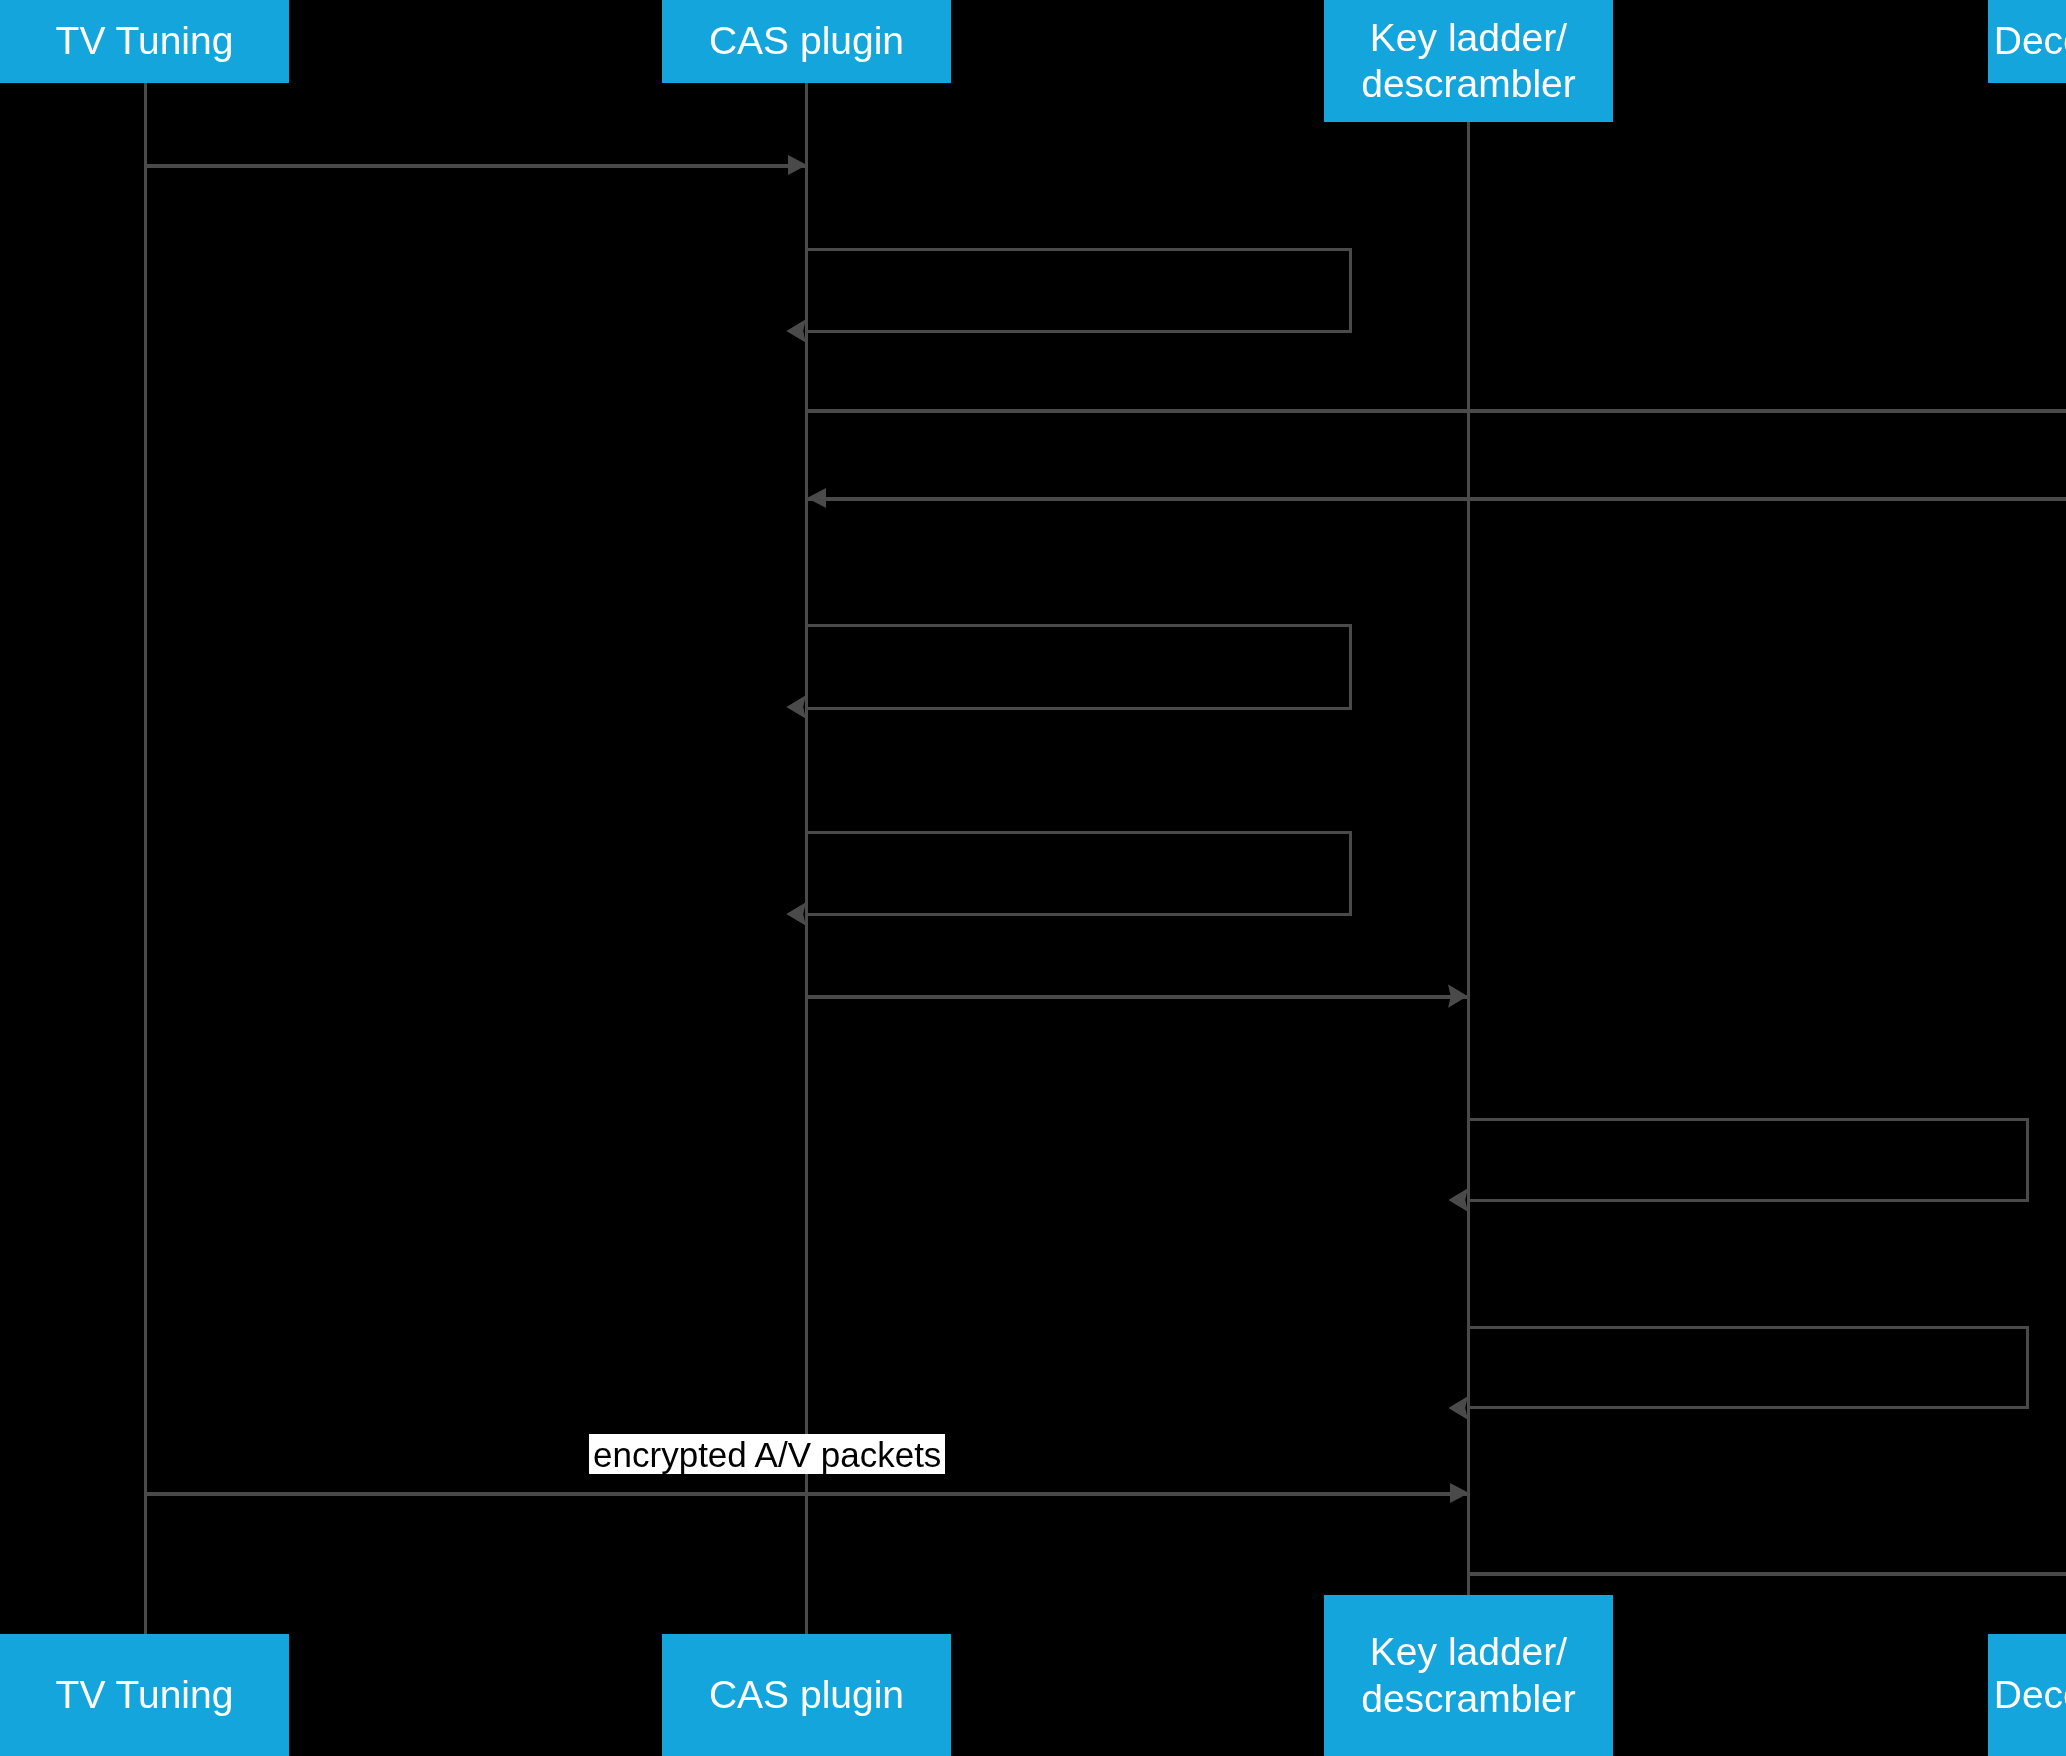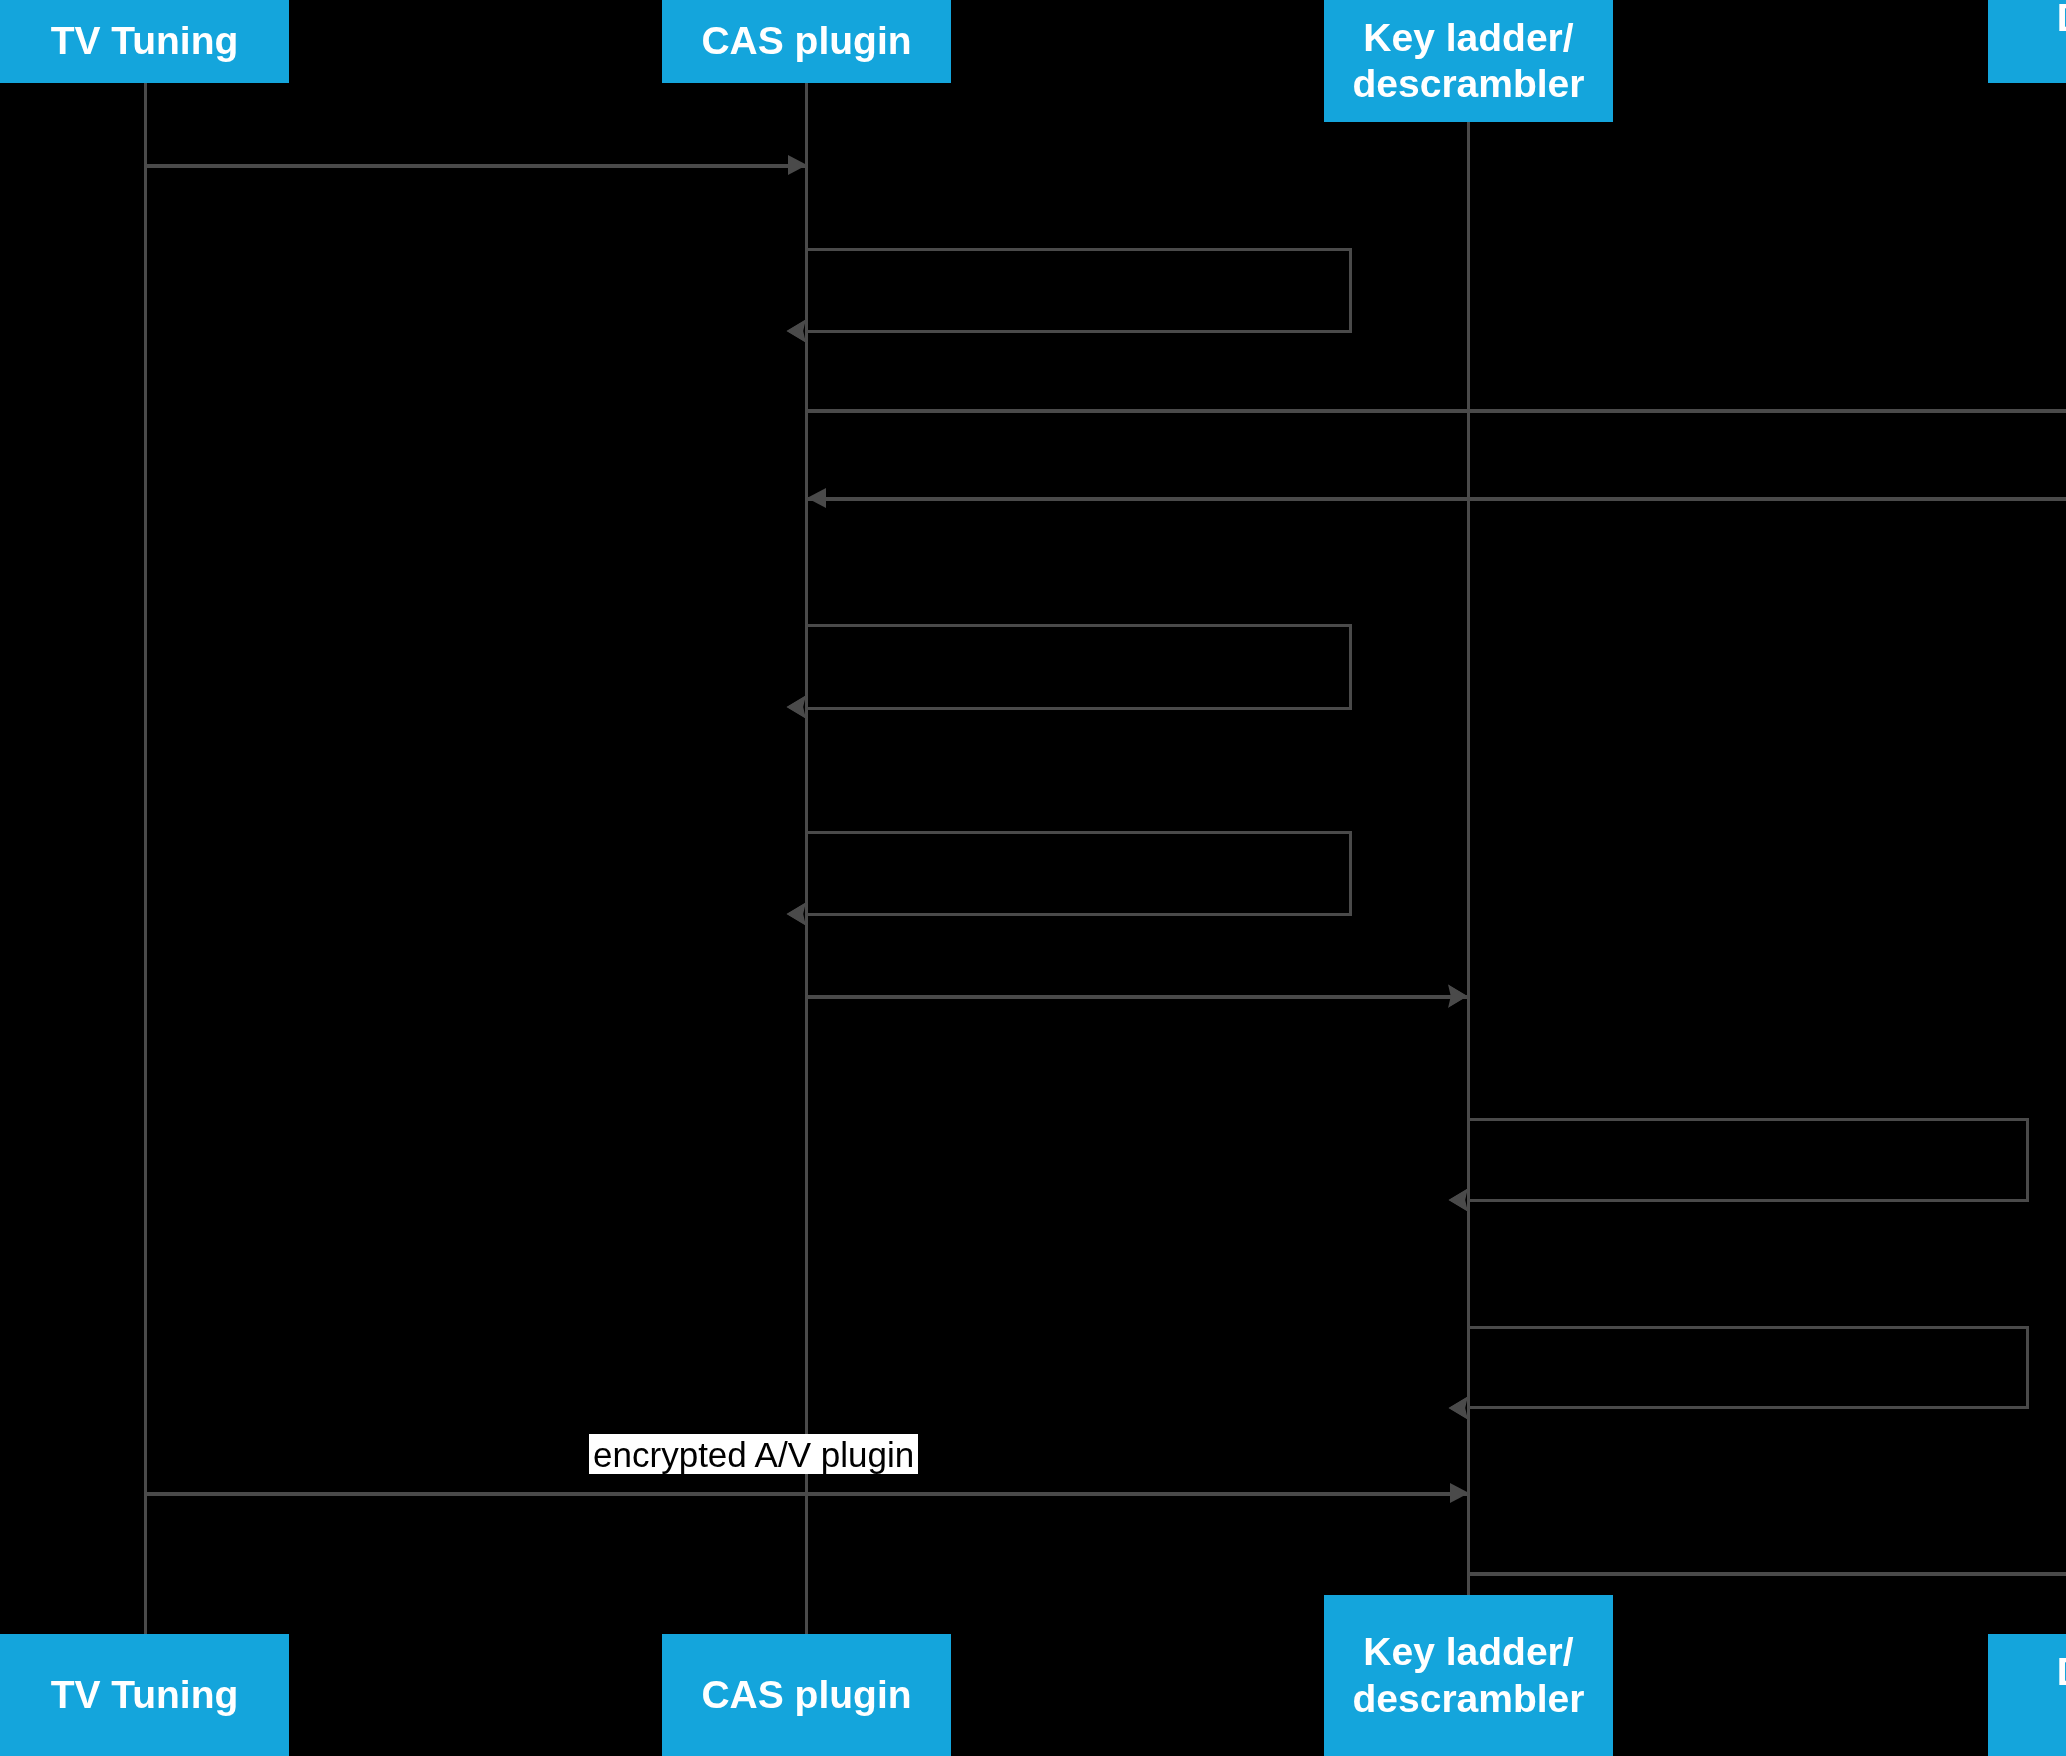--- a/index.html
+++ b/index.html
@@ -32,7 +32,7 @@
     text-align: center;
     line-height: 1.18;
     font-size: 39px;
-    font-weight: 700;
+    font-weight: 400;
     box-sizing: border-box;
     padding: 1.7px 3.3px;
     white-space: pre-line;

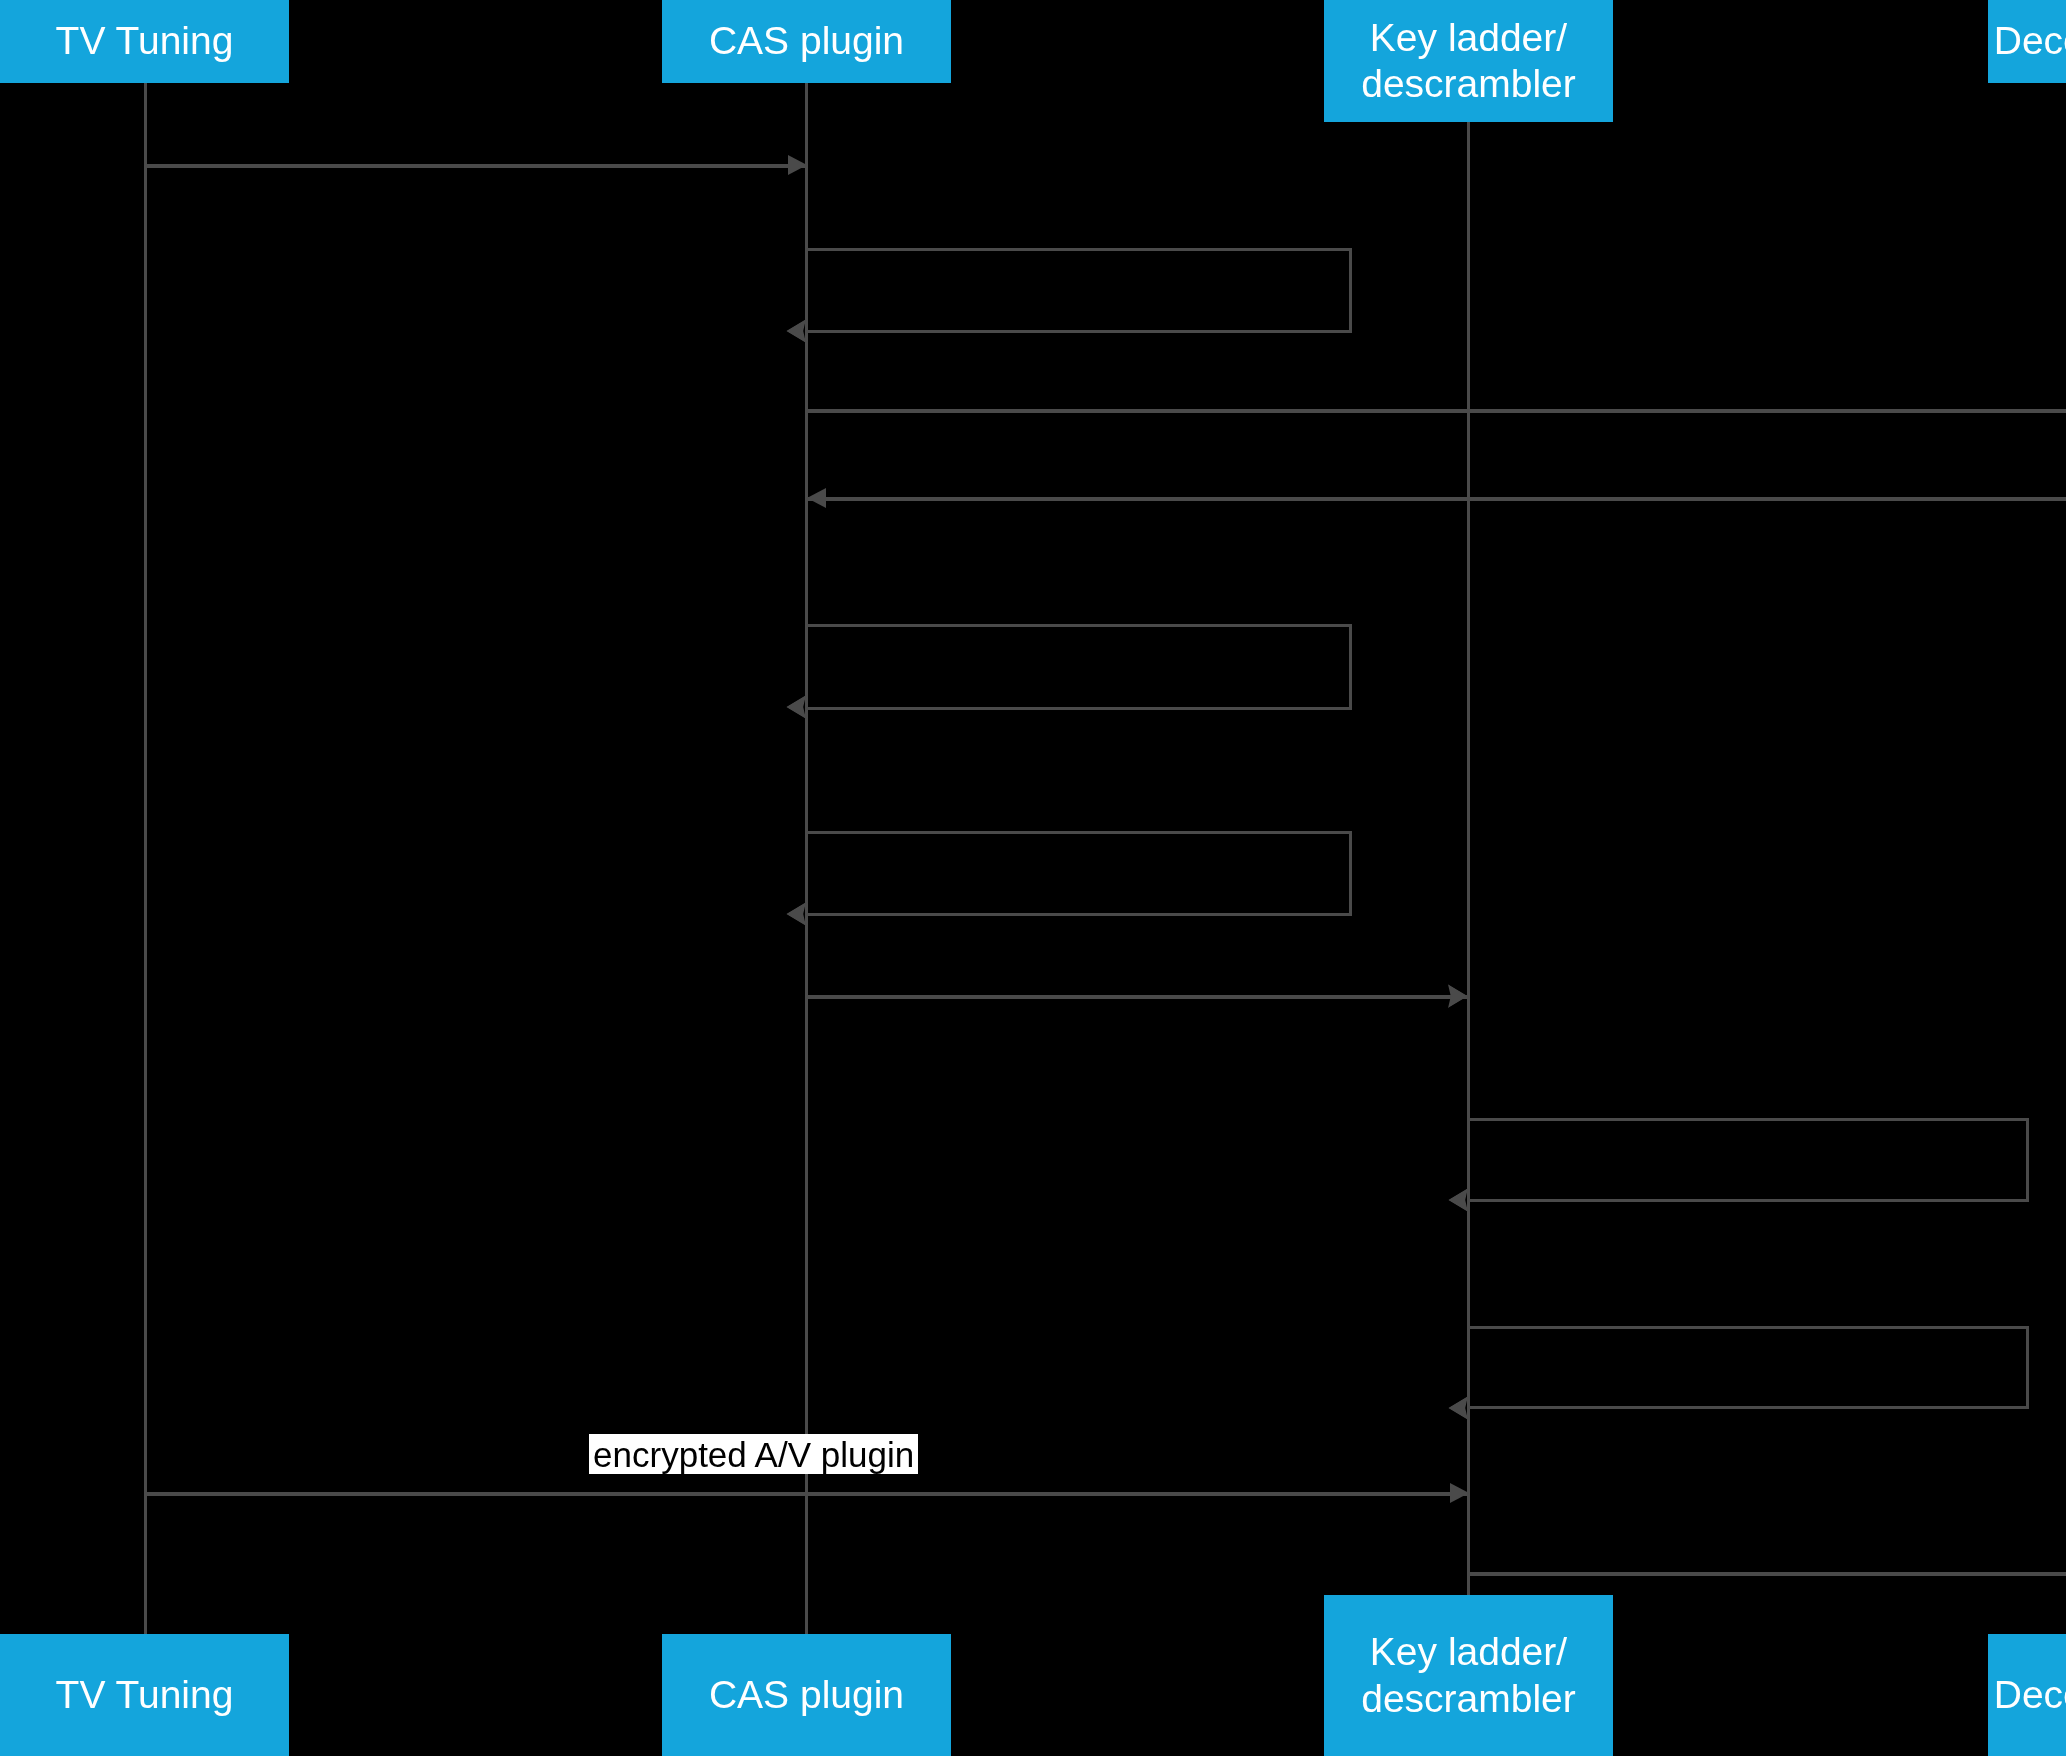--- a/index.html
+++ b/index.html
@@ -152,7 +152,7 @@
         <div class="shaft" style="width: 1323px;"></div>
         <div class="head-solid right" style="top: -9px; left: 1304px;"></div>
       </div>
-      <div class="msg-label visible" style="left: 589px; top: 1434px;">encrypted A/V plugin</div>
+      <div class="msg-label visible" style="left: 589px; top: 1434px;">encrypted A/V packets</div>
       <div class="msg" style="left: 1469px; top: 1572px;">
         <div class="shaft" style="width: 663px;"></div>
       </div>

